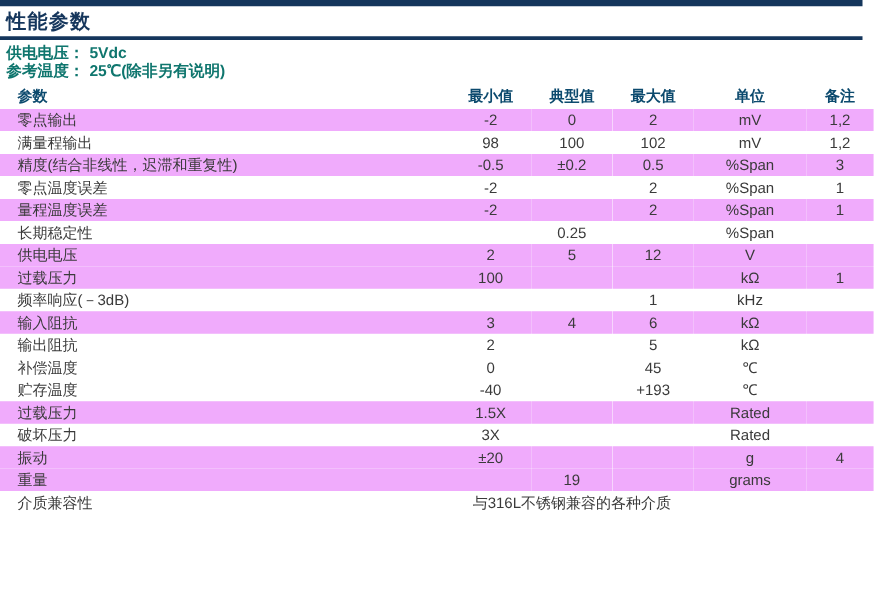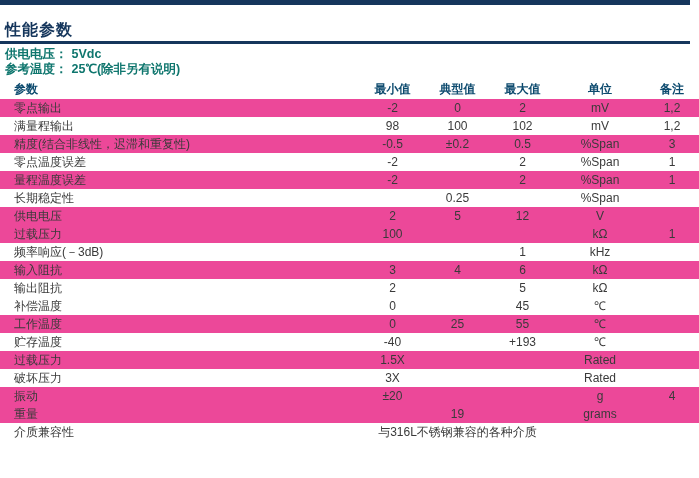--- a/index.html
+++ b/index.html
@@ -24,7 +24,7 @@
     color: #15365c;
     font-size: 16px;
     font-weight: bold;
-    padding: 16px 0 2px 5px;
+    padding: 4px 0 2px 5px;
     line-height: 18px;
     letter-spacing: 1px;
   }

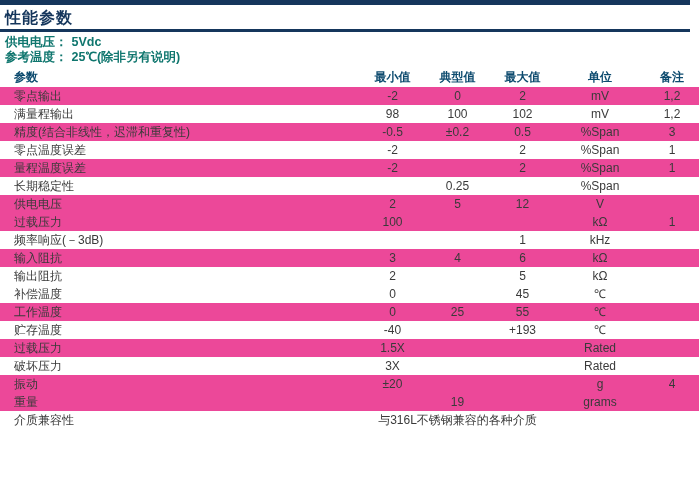--- a/index.html
+++ b/index.html
@@ -83,7 +83,7 @@
     text-align: left;
     padding-left: 14px;
   }
-  table.spec tbody tr.stripe { background: #ec4899; }
+  table.spec tbody tr.stripe { background: #f0abfc; }
 </style>
 </head>
 <body>

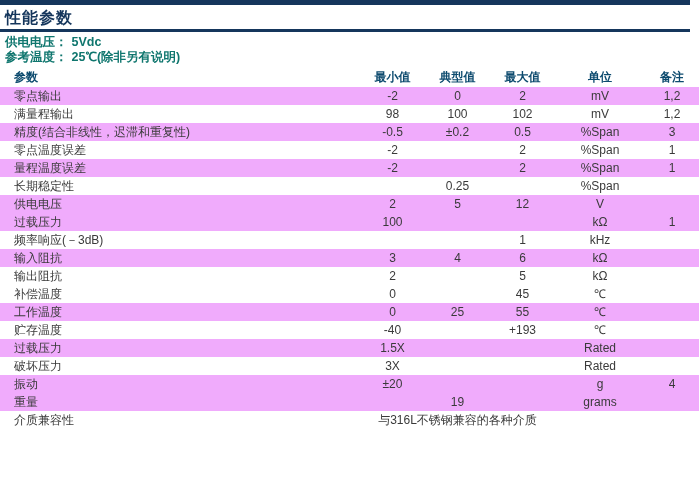--- a/index.html
+++ b/index.html
@@ -214,14 +214,6 @@
         <td>℃</td>
         <td></td>
       </tr>
-      <tr class="stripe">
-        <td class="cell-param">工作温度</td>
-        <td>0</td>
-        <td>25</td>
-        <td>55</td>
-        <td>℃</td>
-        <td></td>
-      </tr>
       <tr>
         <td class="cell-param">贮存温度</td>
         <td>-40</td>

